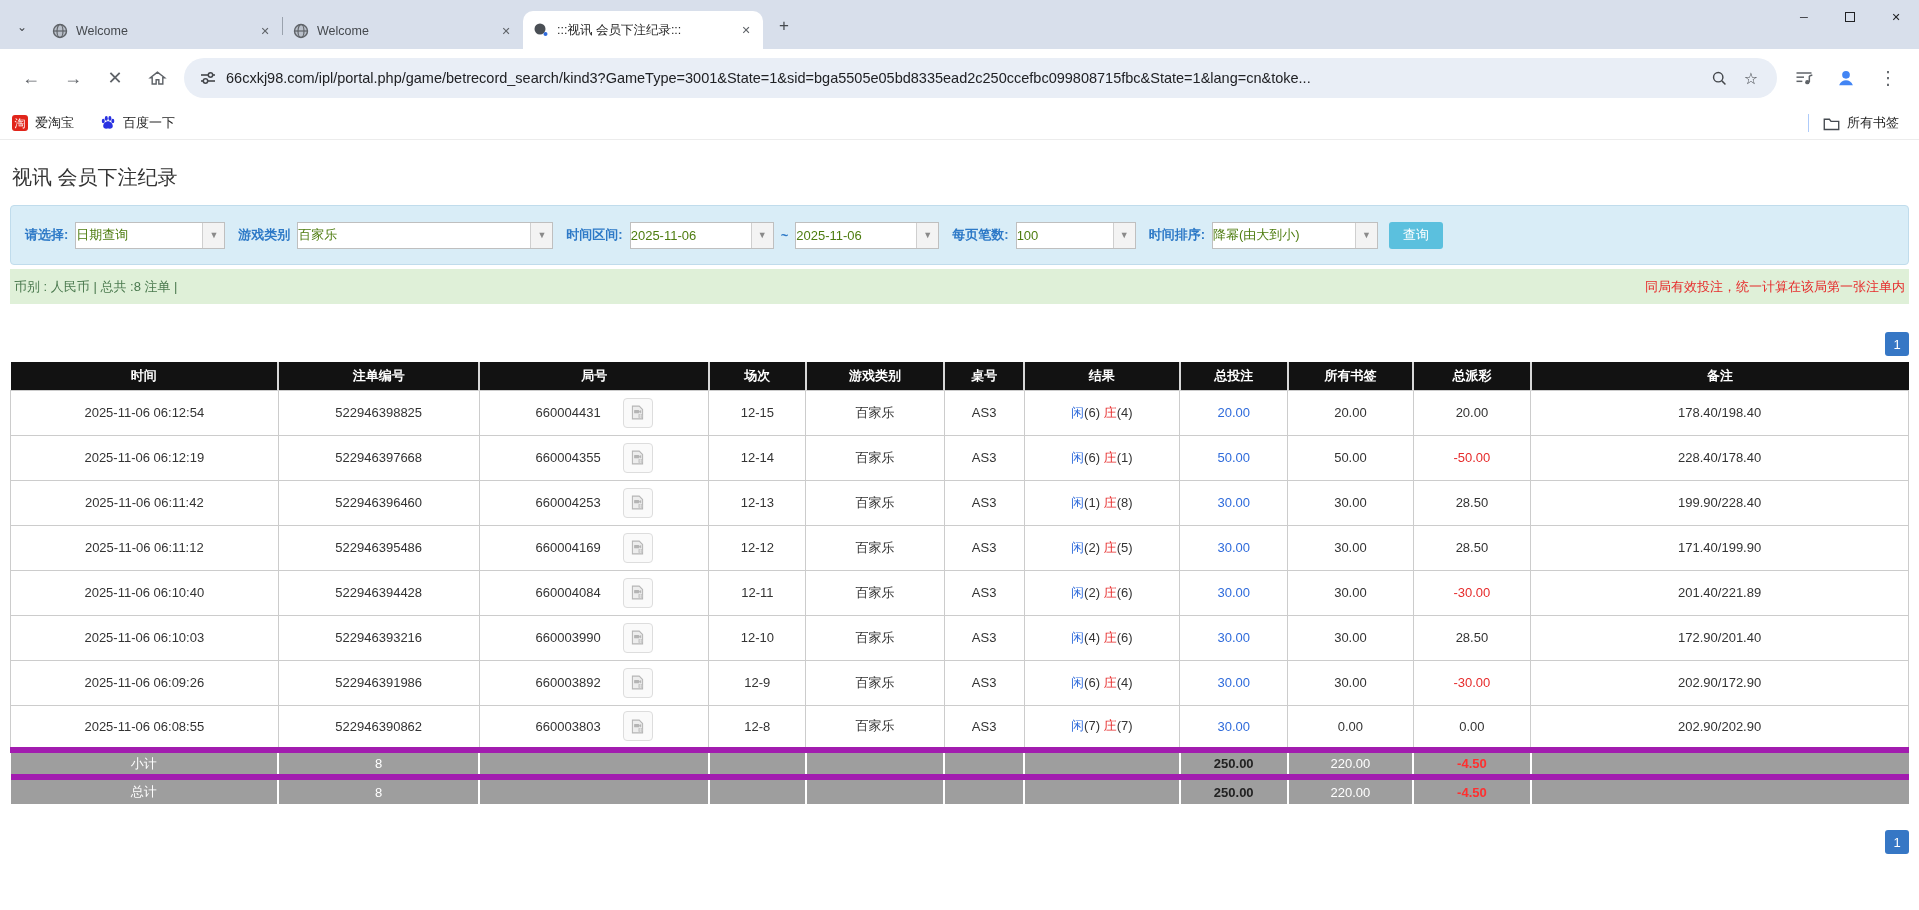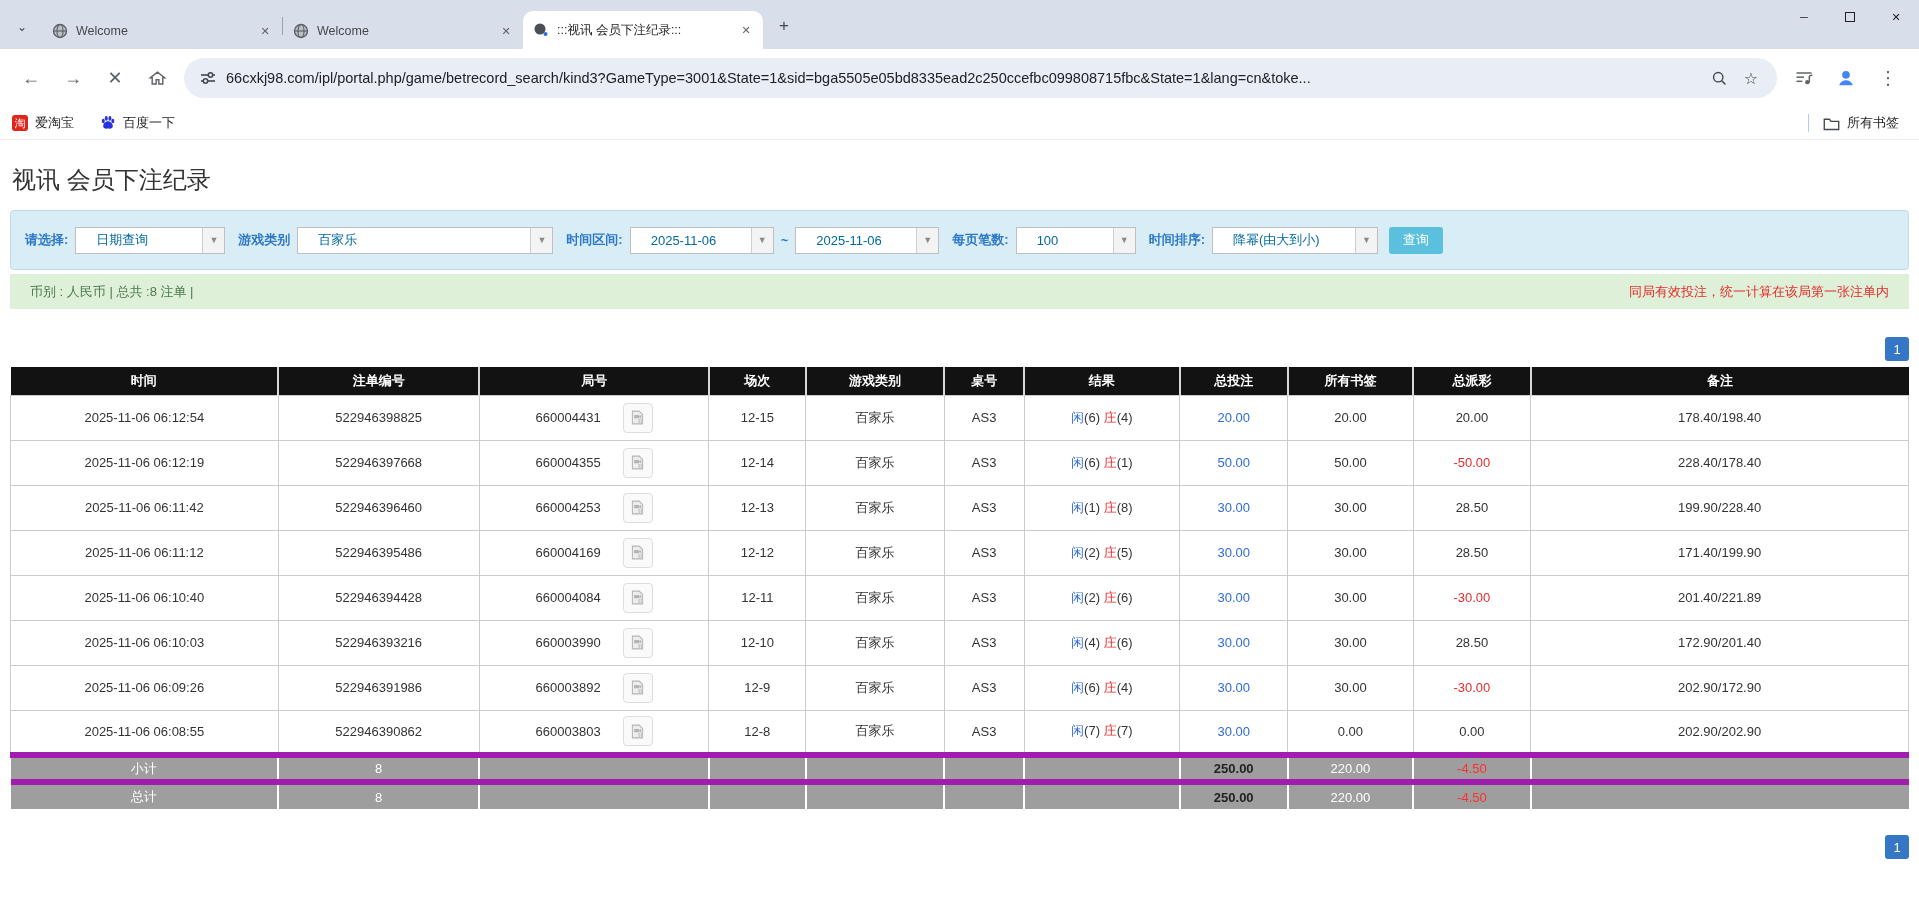--- a/index.html
+++ b/index.html
@@ -47,7 +47,7 @@
 
   
   .content { padding:0 10px; }
-  .page-title { font-size:24px; font-weight:400; color:#333; margin:24px 0 14px 2px; }
+  .page-title { font-size:20px; font-weight:400; color:#333; margin:24px 0 14px 2px; }
 
   .filterbar { background:#d9edf7; border:1px solid #c0dcec; border-radius:4px; height:60px;
     display:flex; align-items:center; padding:0 14px; gap:7px; }

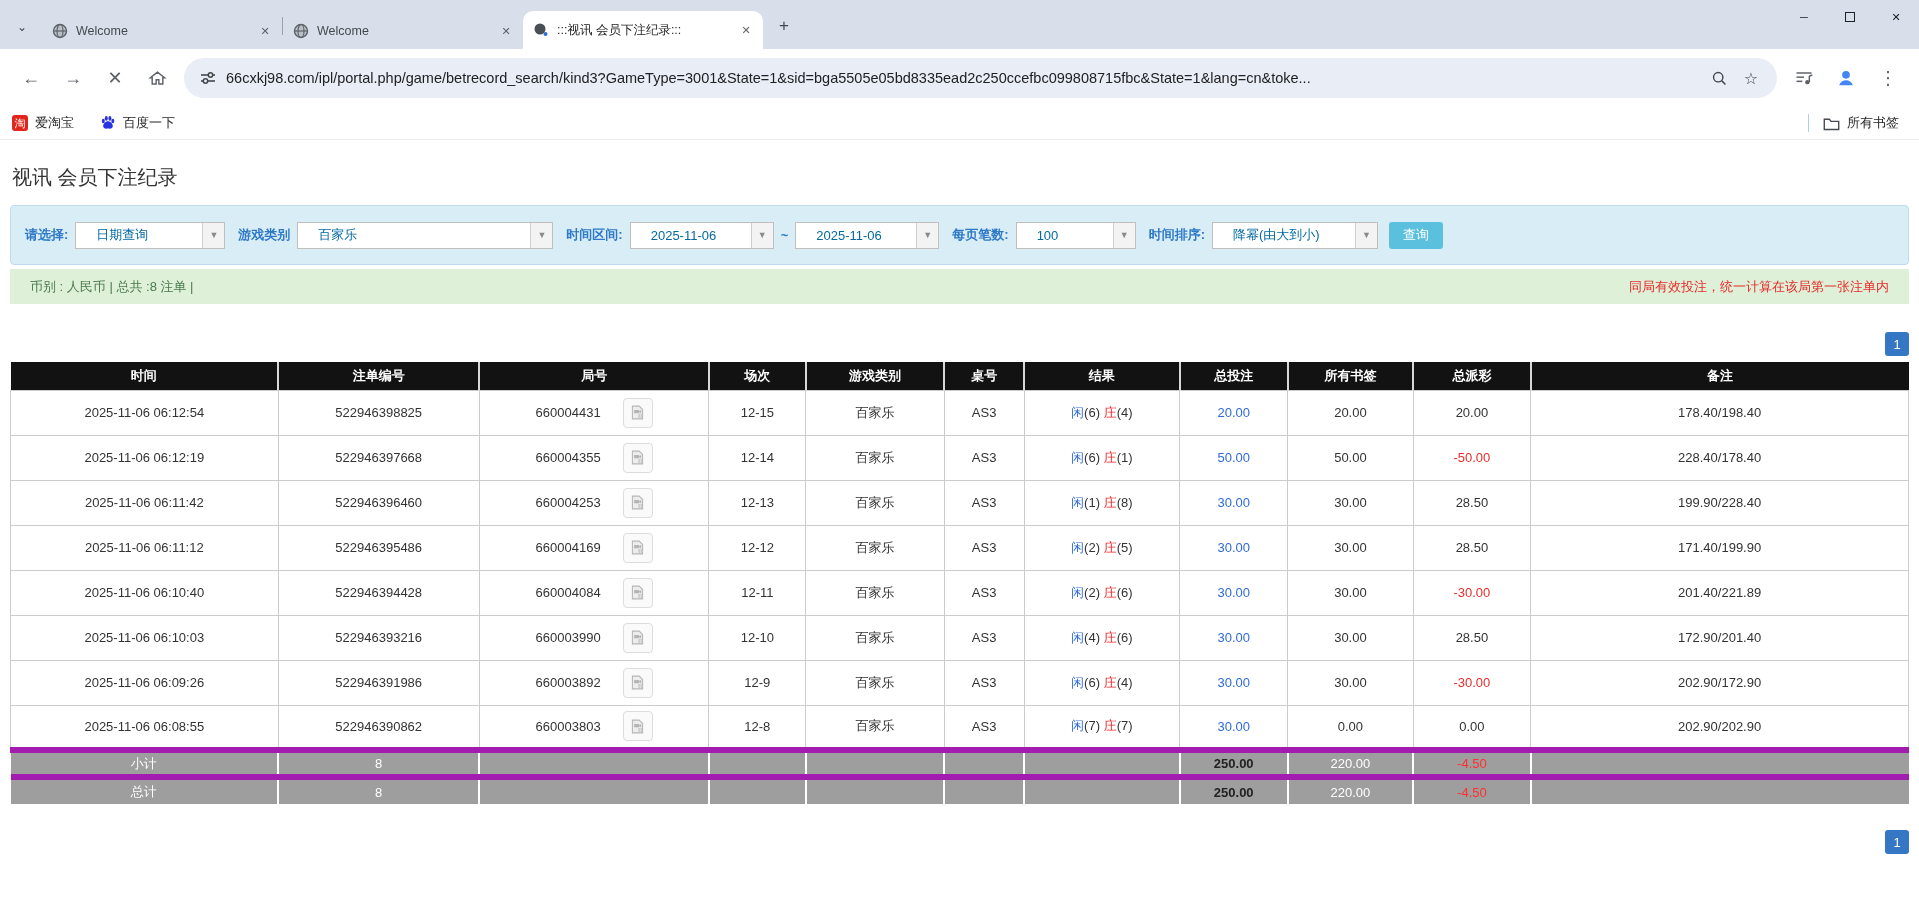--- a/index.html
+++ b/index.html
@@ -53,7 +53,7 @@
     display:flex; align-items:center; padding:0 14px; gap:7px; }
   .f-label { color:#2d79c7; font-size:13px; font-weight:bold; white-space:nowrap; margin-left:6px; }
   .combo { background:#fff; border:1px solid #bfbfbf; height:27px; display:flex; align-items:stretch; }
-  .combo .combo-text { padding:0 20px; font-size:13px; color:#0369a1; display:flex; align-items:center; flex:1; white-space:nowrap; }
+  .combo .combo-text { padding:0 0; font-size:13px; color:#4d7c0f; display:flex; align-items:center; flex:1; white-space:nowrap; }
   .combo .combo-arrow { width:22px; border-left:1px solid #cfcfcf; background:#f3f3f3;
     display:flex; align-items:center; justify-content:center; color:#8a8a8a; font-size:9px; flex:none; }
   .tilde { color:#2d79c7; font-size:13px; font-weight:bold; }

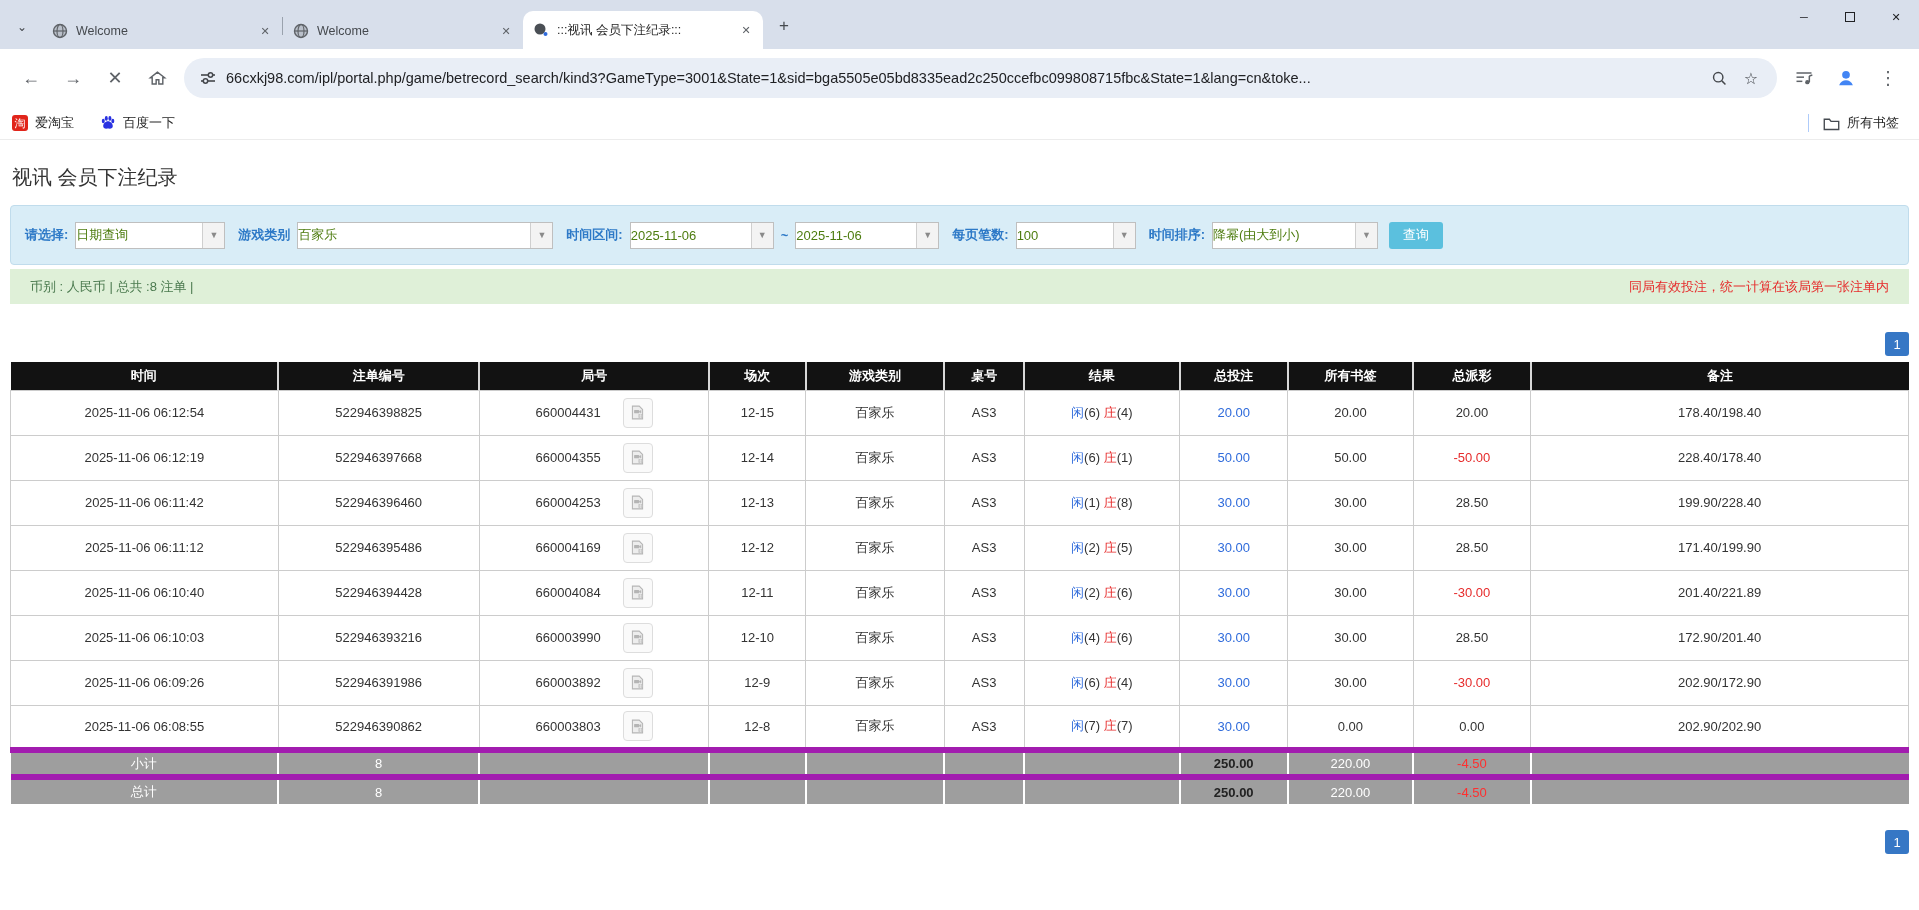--- a/index.html
+++ b/index.html
@@ -61,7 +61,7 @@
     padding:0 14px; font-size:13px; margin-left:4px; }
 
   .summarybar { background:#dff0d8; height:35px; margin-top:4px; display:flex; align-items:center;
-    justify-content:space-between; padding:0 20px; }
+    justify-content:space-between; padding:0 4px; }
   .summary-left { color:#4b7a4f; font-size:13px; }
   .summary-right { color:#e62b2b; font-size:13px; }
 

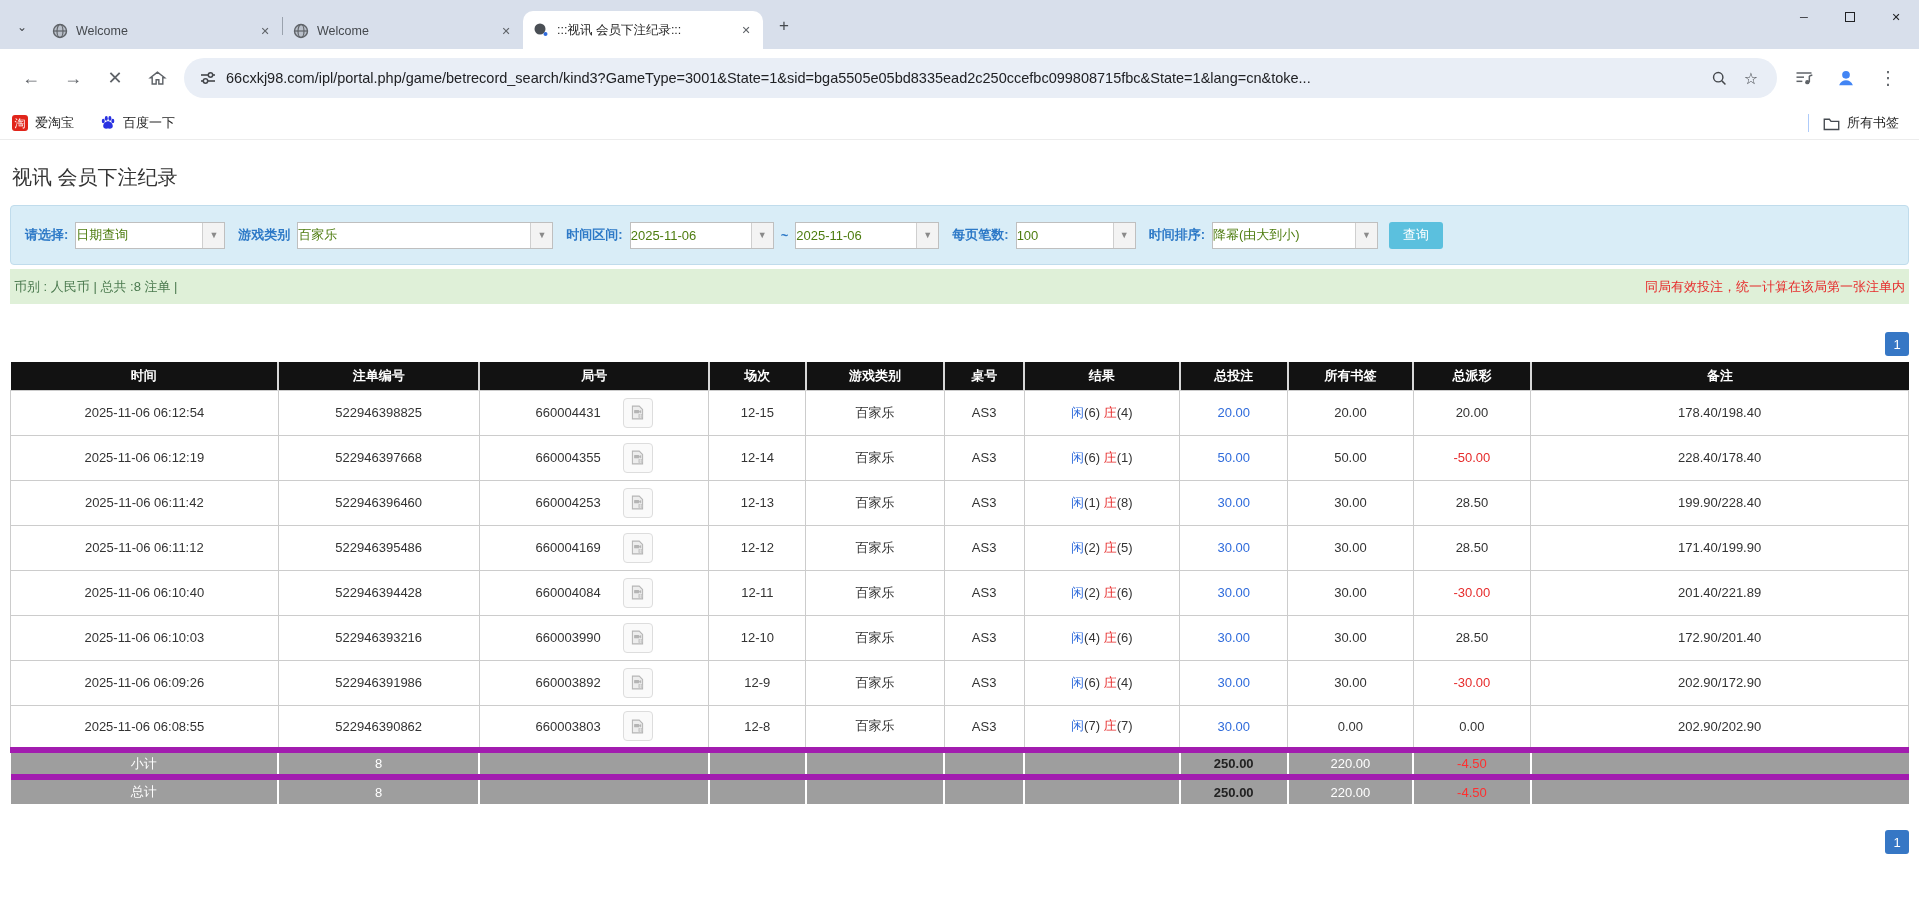--- a/index.html
+++ b/index.html
@@ -89,7 +89,7 @@
     color:#fff; font-size:13px; }
   tr.foot td:last-child { border-right:none; }
   tr.foot td.dark-val { color:#222; font-weight:bold; }
-  tr.foot td.neg-val { color:#ff2f2f; font-weight:normal; }
+  tr.foot td.neg-val { color:#ff2f2f; font-weight:bold; }
 </style>
 </head>
 <body>

